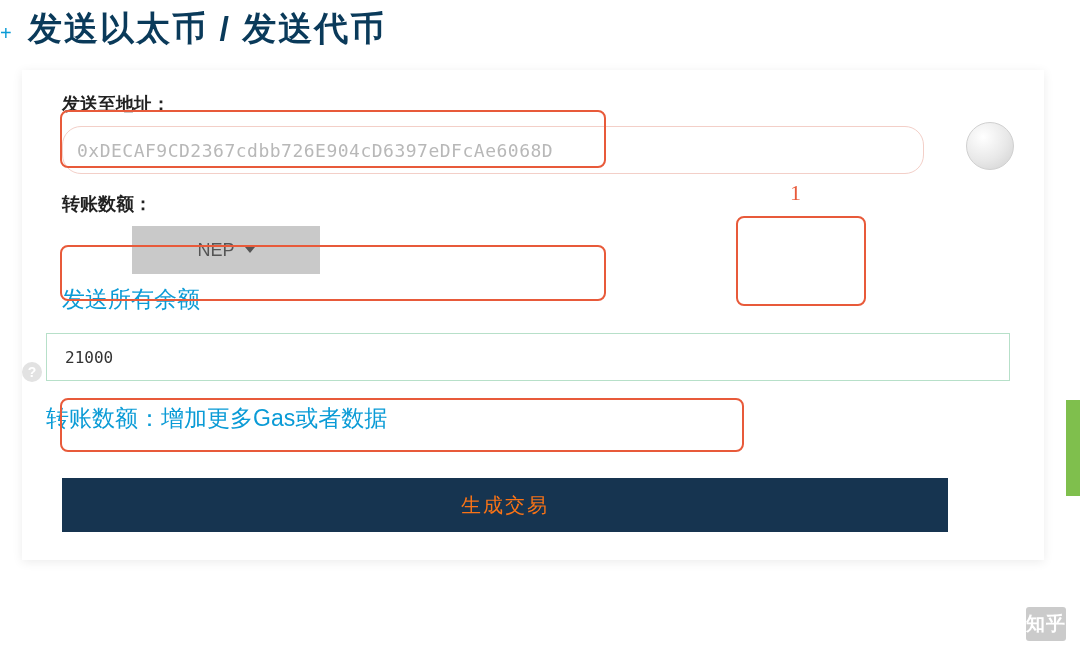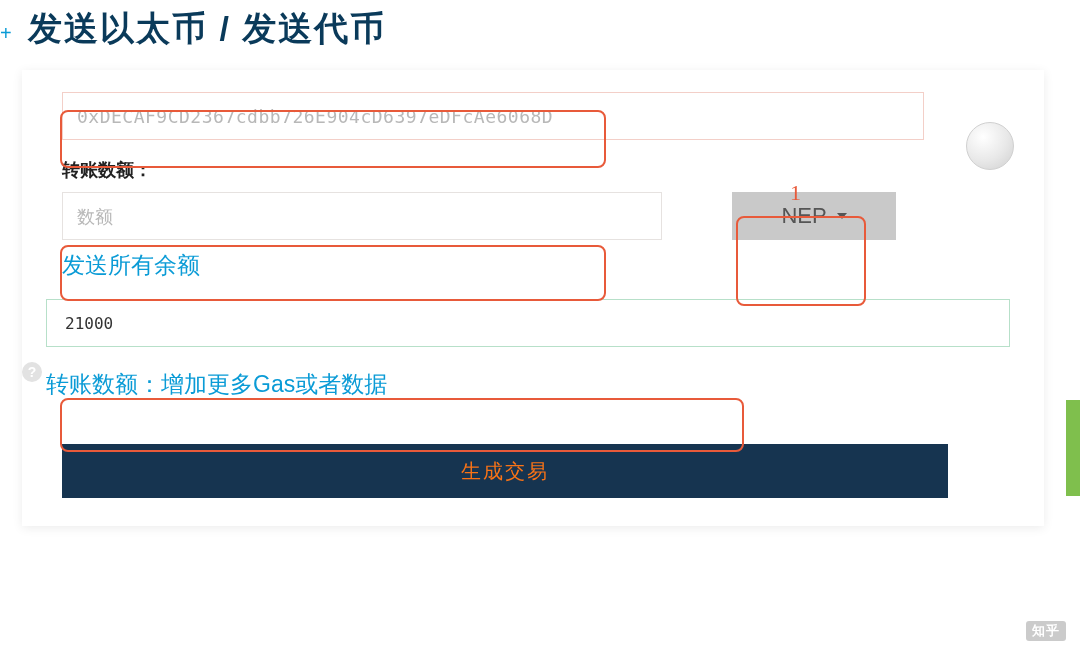--- a/index.html
+++ b/index.html
@@ -194,6 +194,7 @@
 
   
   <div class="field-block">
+    <label class="field-label">发送至地址：</label>
     <div class="input-row addr-row">
       <input type="text" class="text-input addr" placeholder="0xDECAF9CD2367cdbb726E904cD6397eDFcAe6068D" style="">
     </div>

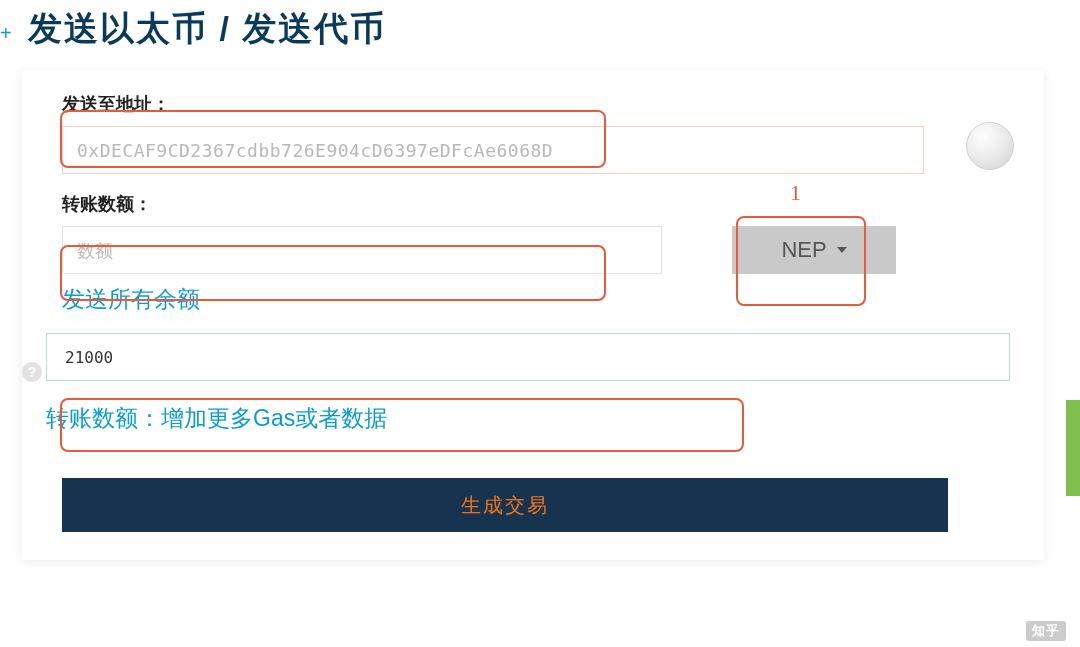--- a/index.html
+++ b/index.html
@@ -59,7 +59,7 @@
   }
   .text-input::placeholder { color: #b8b8b8; font-family: "Helvetica Neue", Arial, sans-serif; }
   .text-input.addr::placeholder { font-family: Consolas, monospace; letter-spacing: 0.5px; }
-  .text-input.addr { border-color: #f3cfc8; }
+  .text-input.addr { border-color: #f3cfc8; border-radius: 19px; }
   .addr-row .text-input { width: 862px; flex: none; }
   .identicon {
     width: 48px;

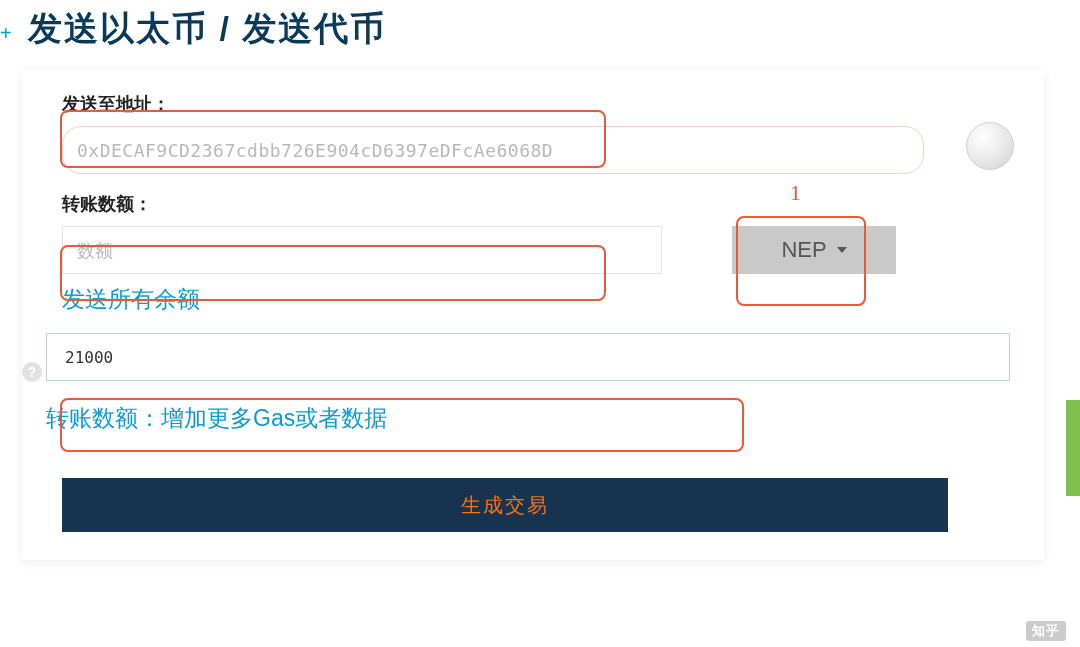--- a/index.html
+++ b/index.html
@@ -205,7 +205,6 @@
   <div class="field-block">
     <label class="field-label">转账数额：</label>
     <div class="input-row amount-row">
-      <input type="text" class="text-input" placeholder="数额" style="">
       <div class="amount-gap"></div>
       <div class="token-select">
         <span>NEP</span>

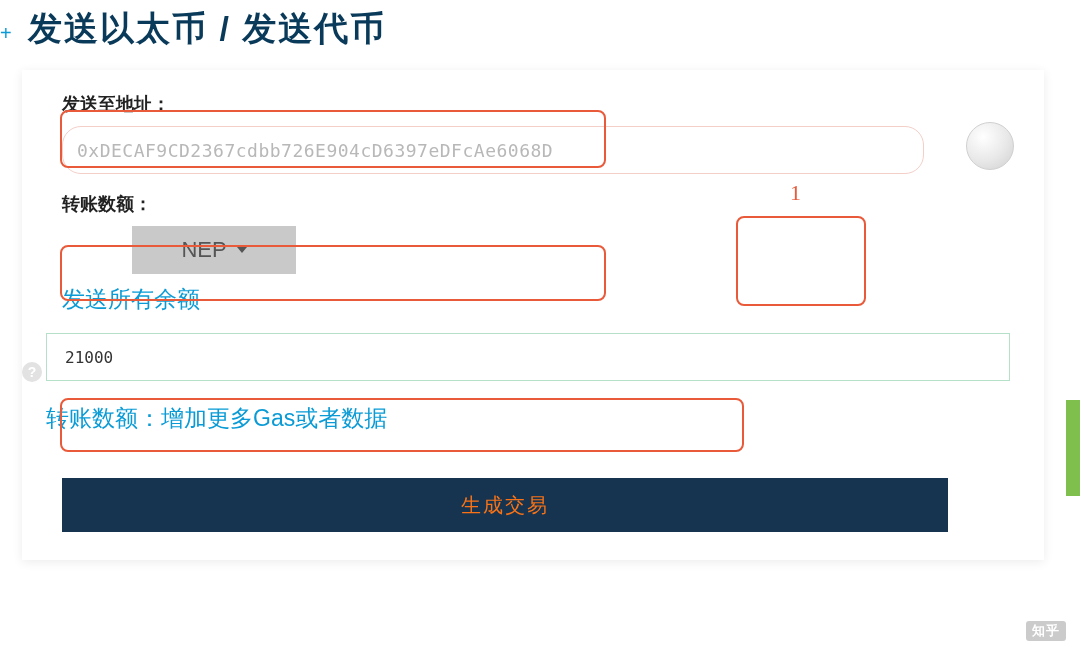--- a/index.html
+++ b/index.html
@@ -92,11 +92,11 @@
   .amount-row .text-input { width: 600px; flex: none; }
   .amount-gap { width: 70px; }
   .token-select {
-    width: 164px;
+    width: 188px;
     height: 48px;
     background: #c9c9c9;
     color: #555;
-    font-size: 22px;
+    font-size: 18px;
     font-weight: 500;
     display: flex;
     align-items: center;

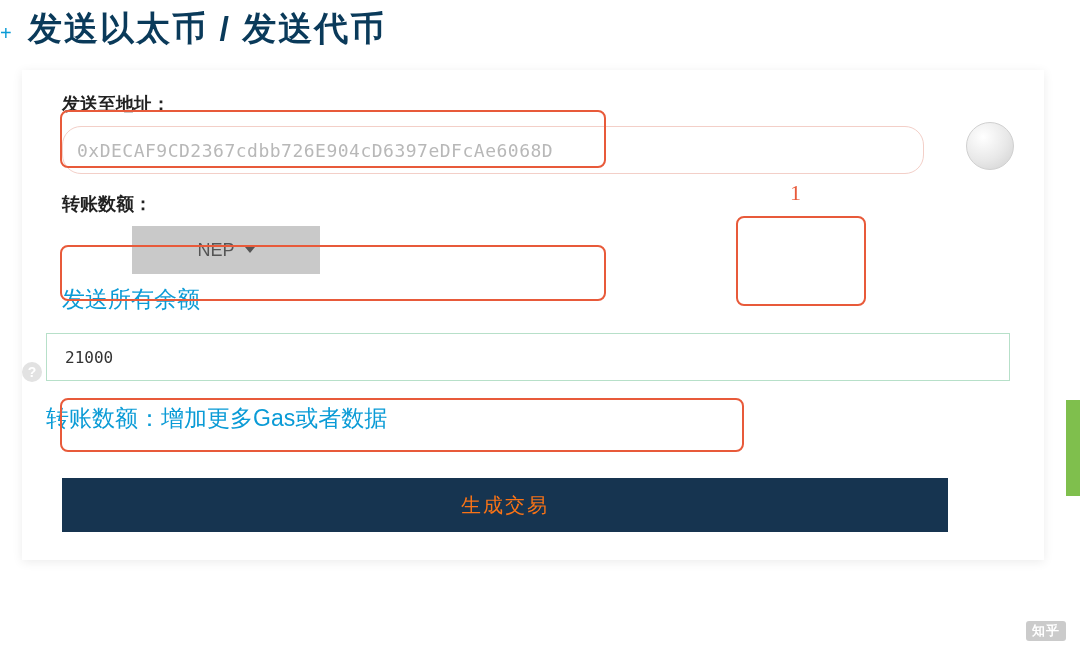--- a/index.html
+++ b/index.html
@@ -173,10 +173,10 @@
     gap: 8px;
   }
   .zh-logo {
-    width: 40px; height: 20px;
+    width: 40px; height: 34px;
     background: rgba(140,140,140,0.45);
     color: #fff;
-    font-size: 13px;
+    font-size: 19px;
     font-weight: 700;
     border-radius: 3px;
     display: flex; align-items: center; justify-content: center;

